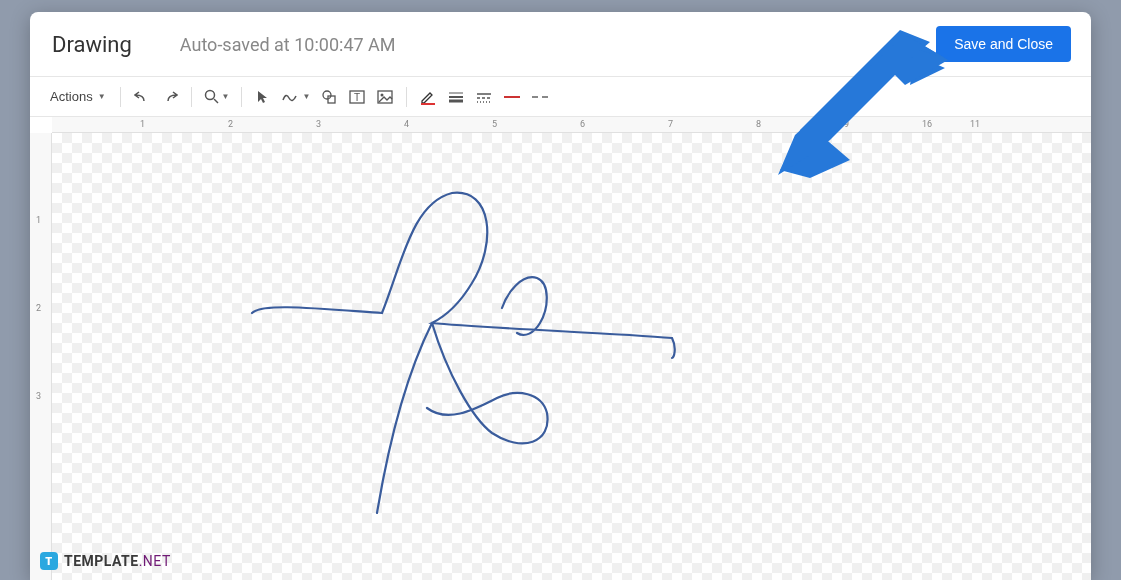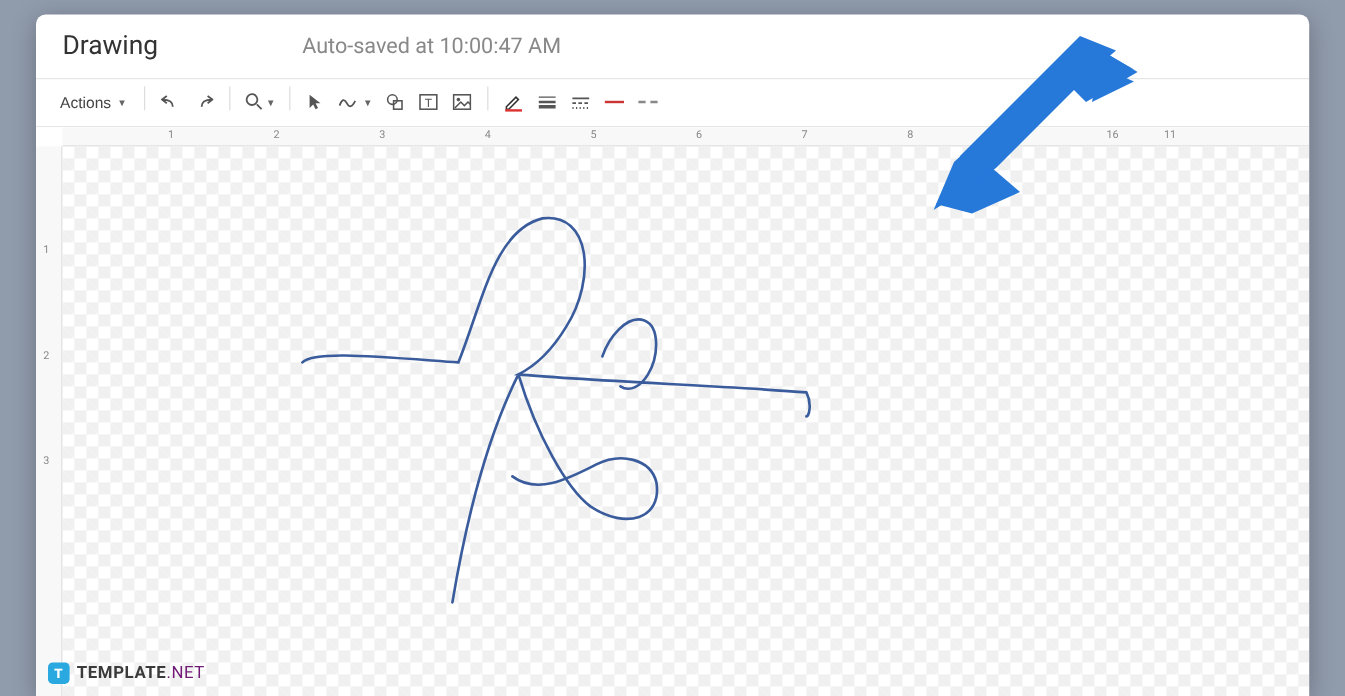--- a/index.html
+++ b/index.html
@@ -39,7 +39,7 @@
       font-size: 22px;
       font-weight: 400;
       color: #333;
-      margin-right: 120px;
+      margin-right: 48px;
     }
     .autosave {
       font-size: 18px;

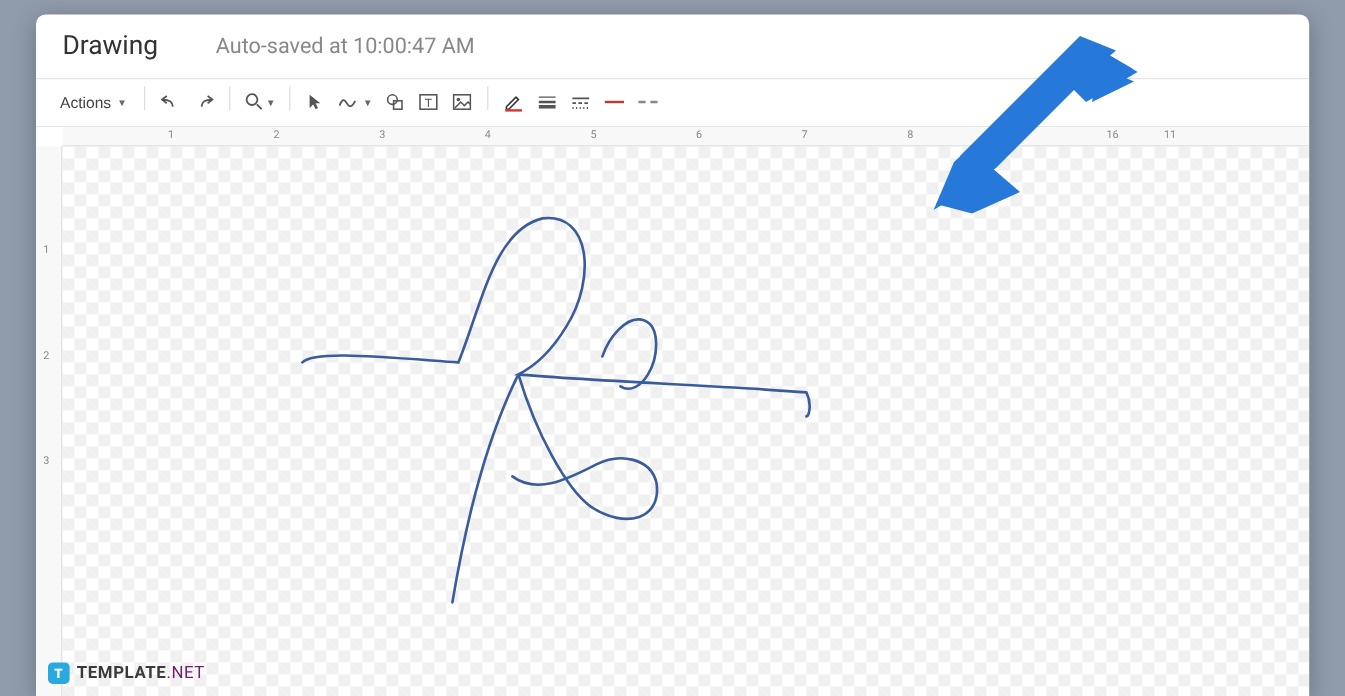--- a/index.html
+++ b/index.html
@@ -174,6 +174,7 @@
     <div class="dlg-title">Drawing</div>
     <div class="autosave">Auto-saved at 10:00:47 AM</div>
     <div class="spacer"></div>
+    <button class="save-btn">Save and Close</button>
   </div>
 
   <div class="toolbar">

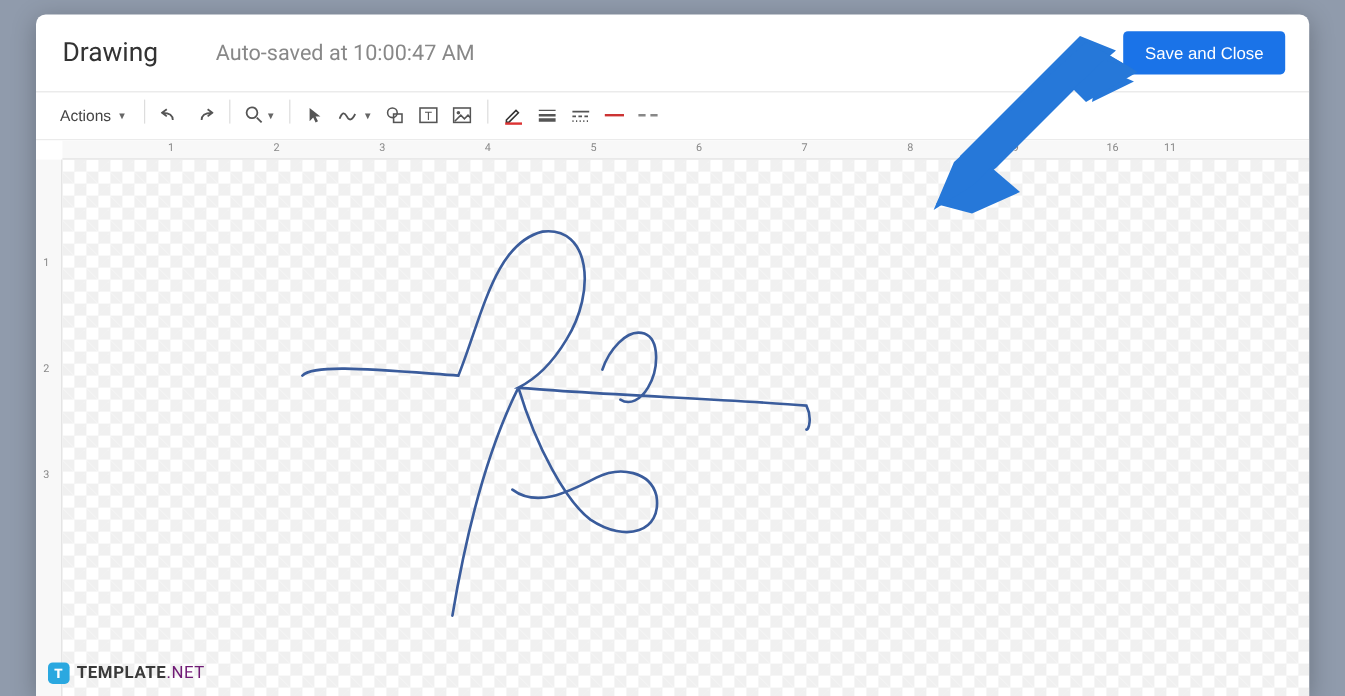--- a/index.html
+++ b/index.html
@@ -58,6 +58,7 @@
     }
     .toolbar {
       display: flex;
+      align-items: center;
       padding: 6px 14px;
       border-bottom: 1px solid #e6e6e6;
       gap: 2px;

